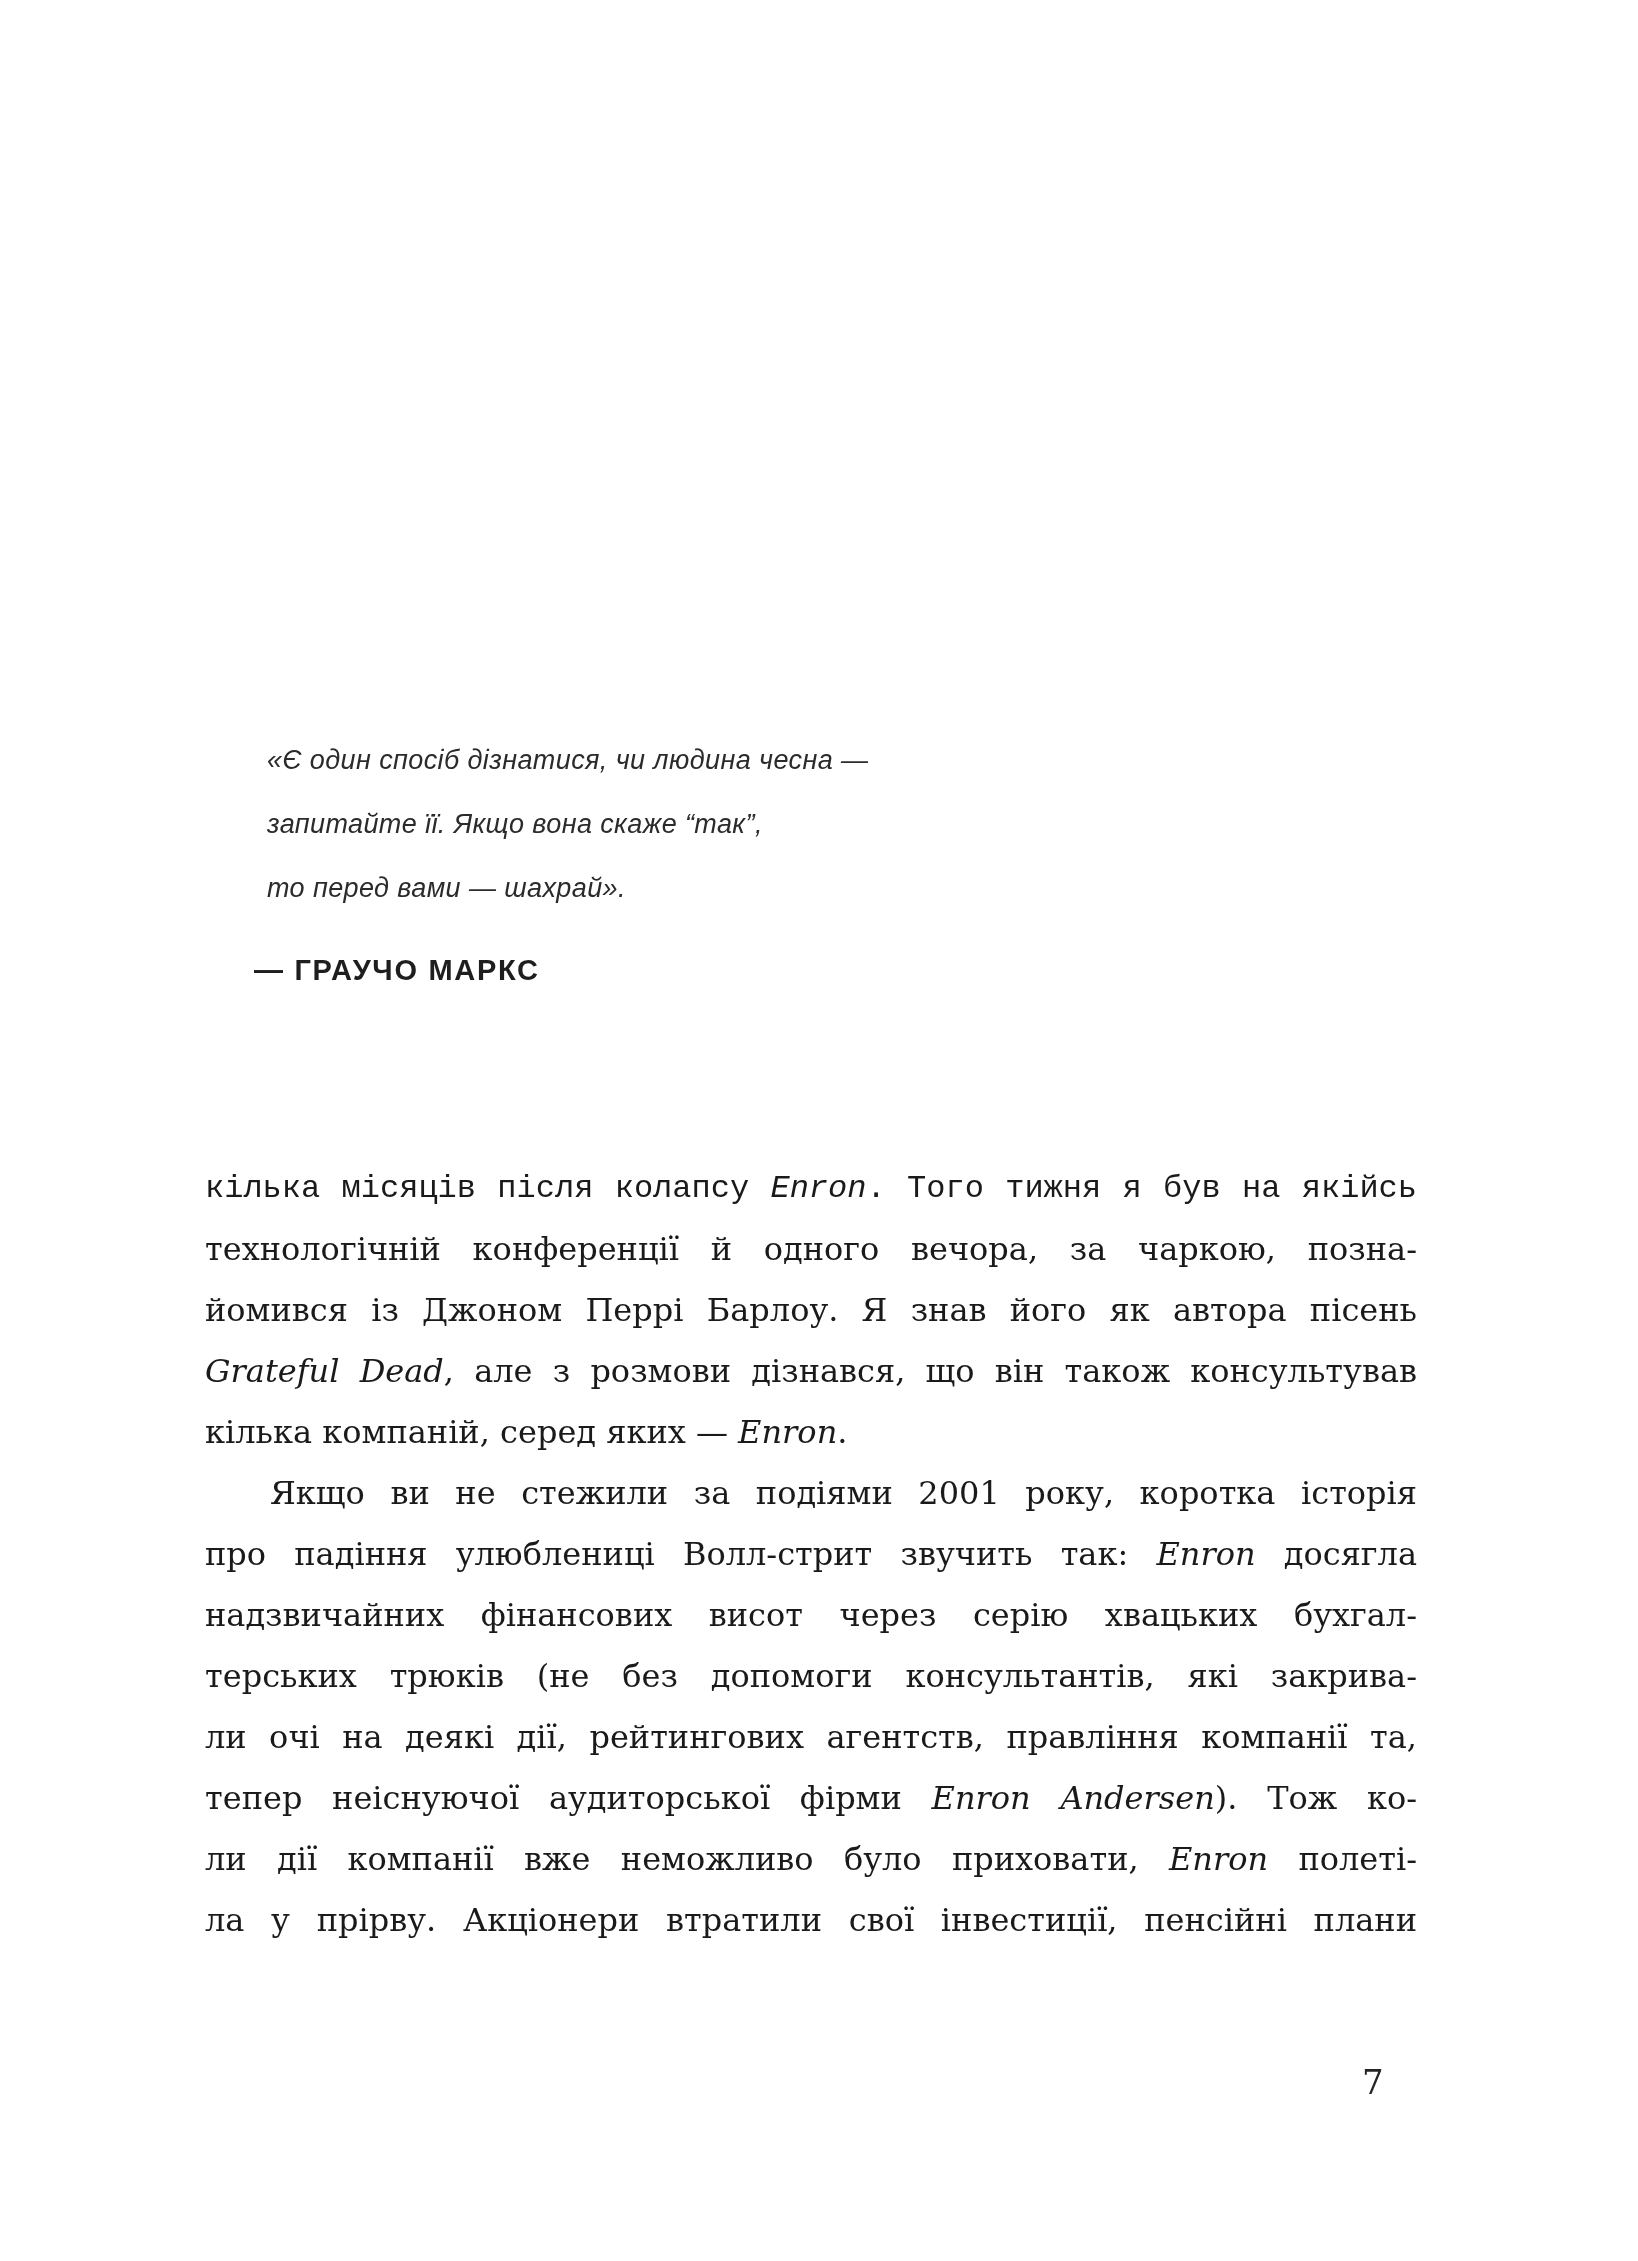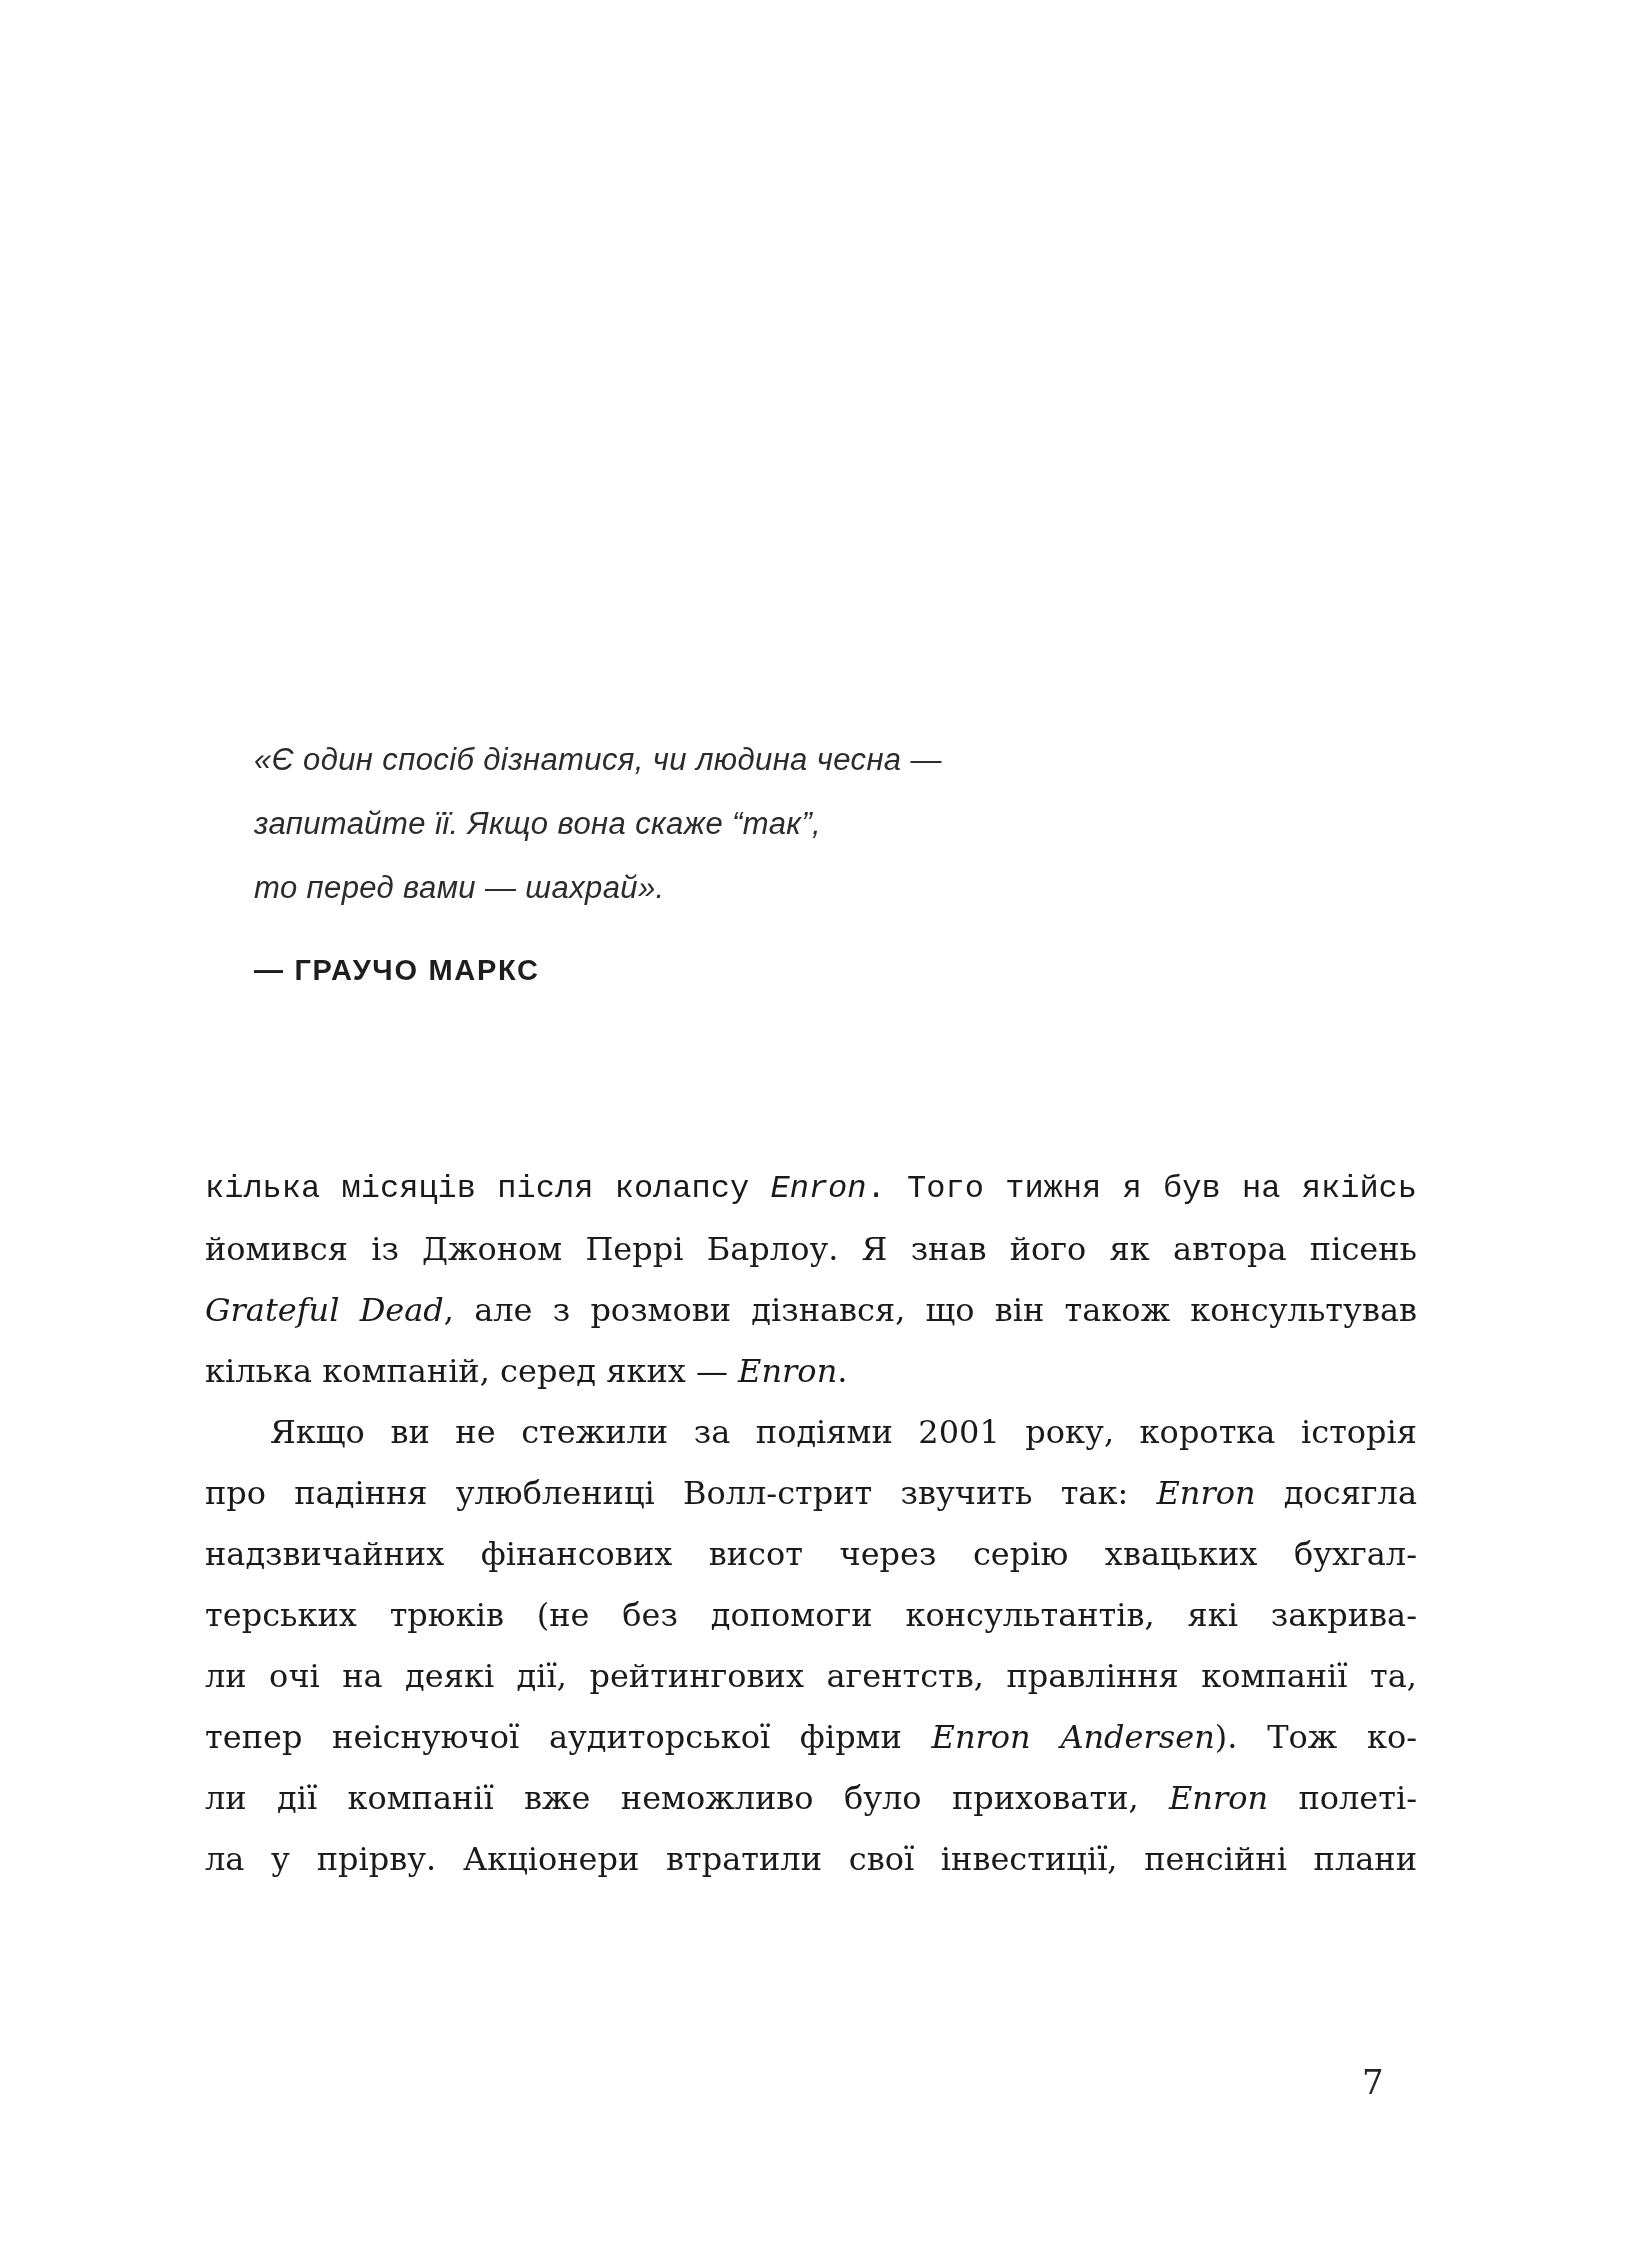--- a/index.html
+++ b/index.html
@@ -44,10 +44,11 @@
     font-family: "Liberation Sans", sans-serif;
     font-style: italic;
     font-weight: 300;
-    font-size: 31px;
+    font-size: 27px;
     line-height: 64px;
     letter-spacing: 0.4px;
     color: #2b2b2b;
+    margin-left: 13px;
   }
   .quote-attribution {
     margin-top: 31px;

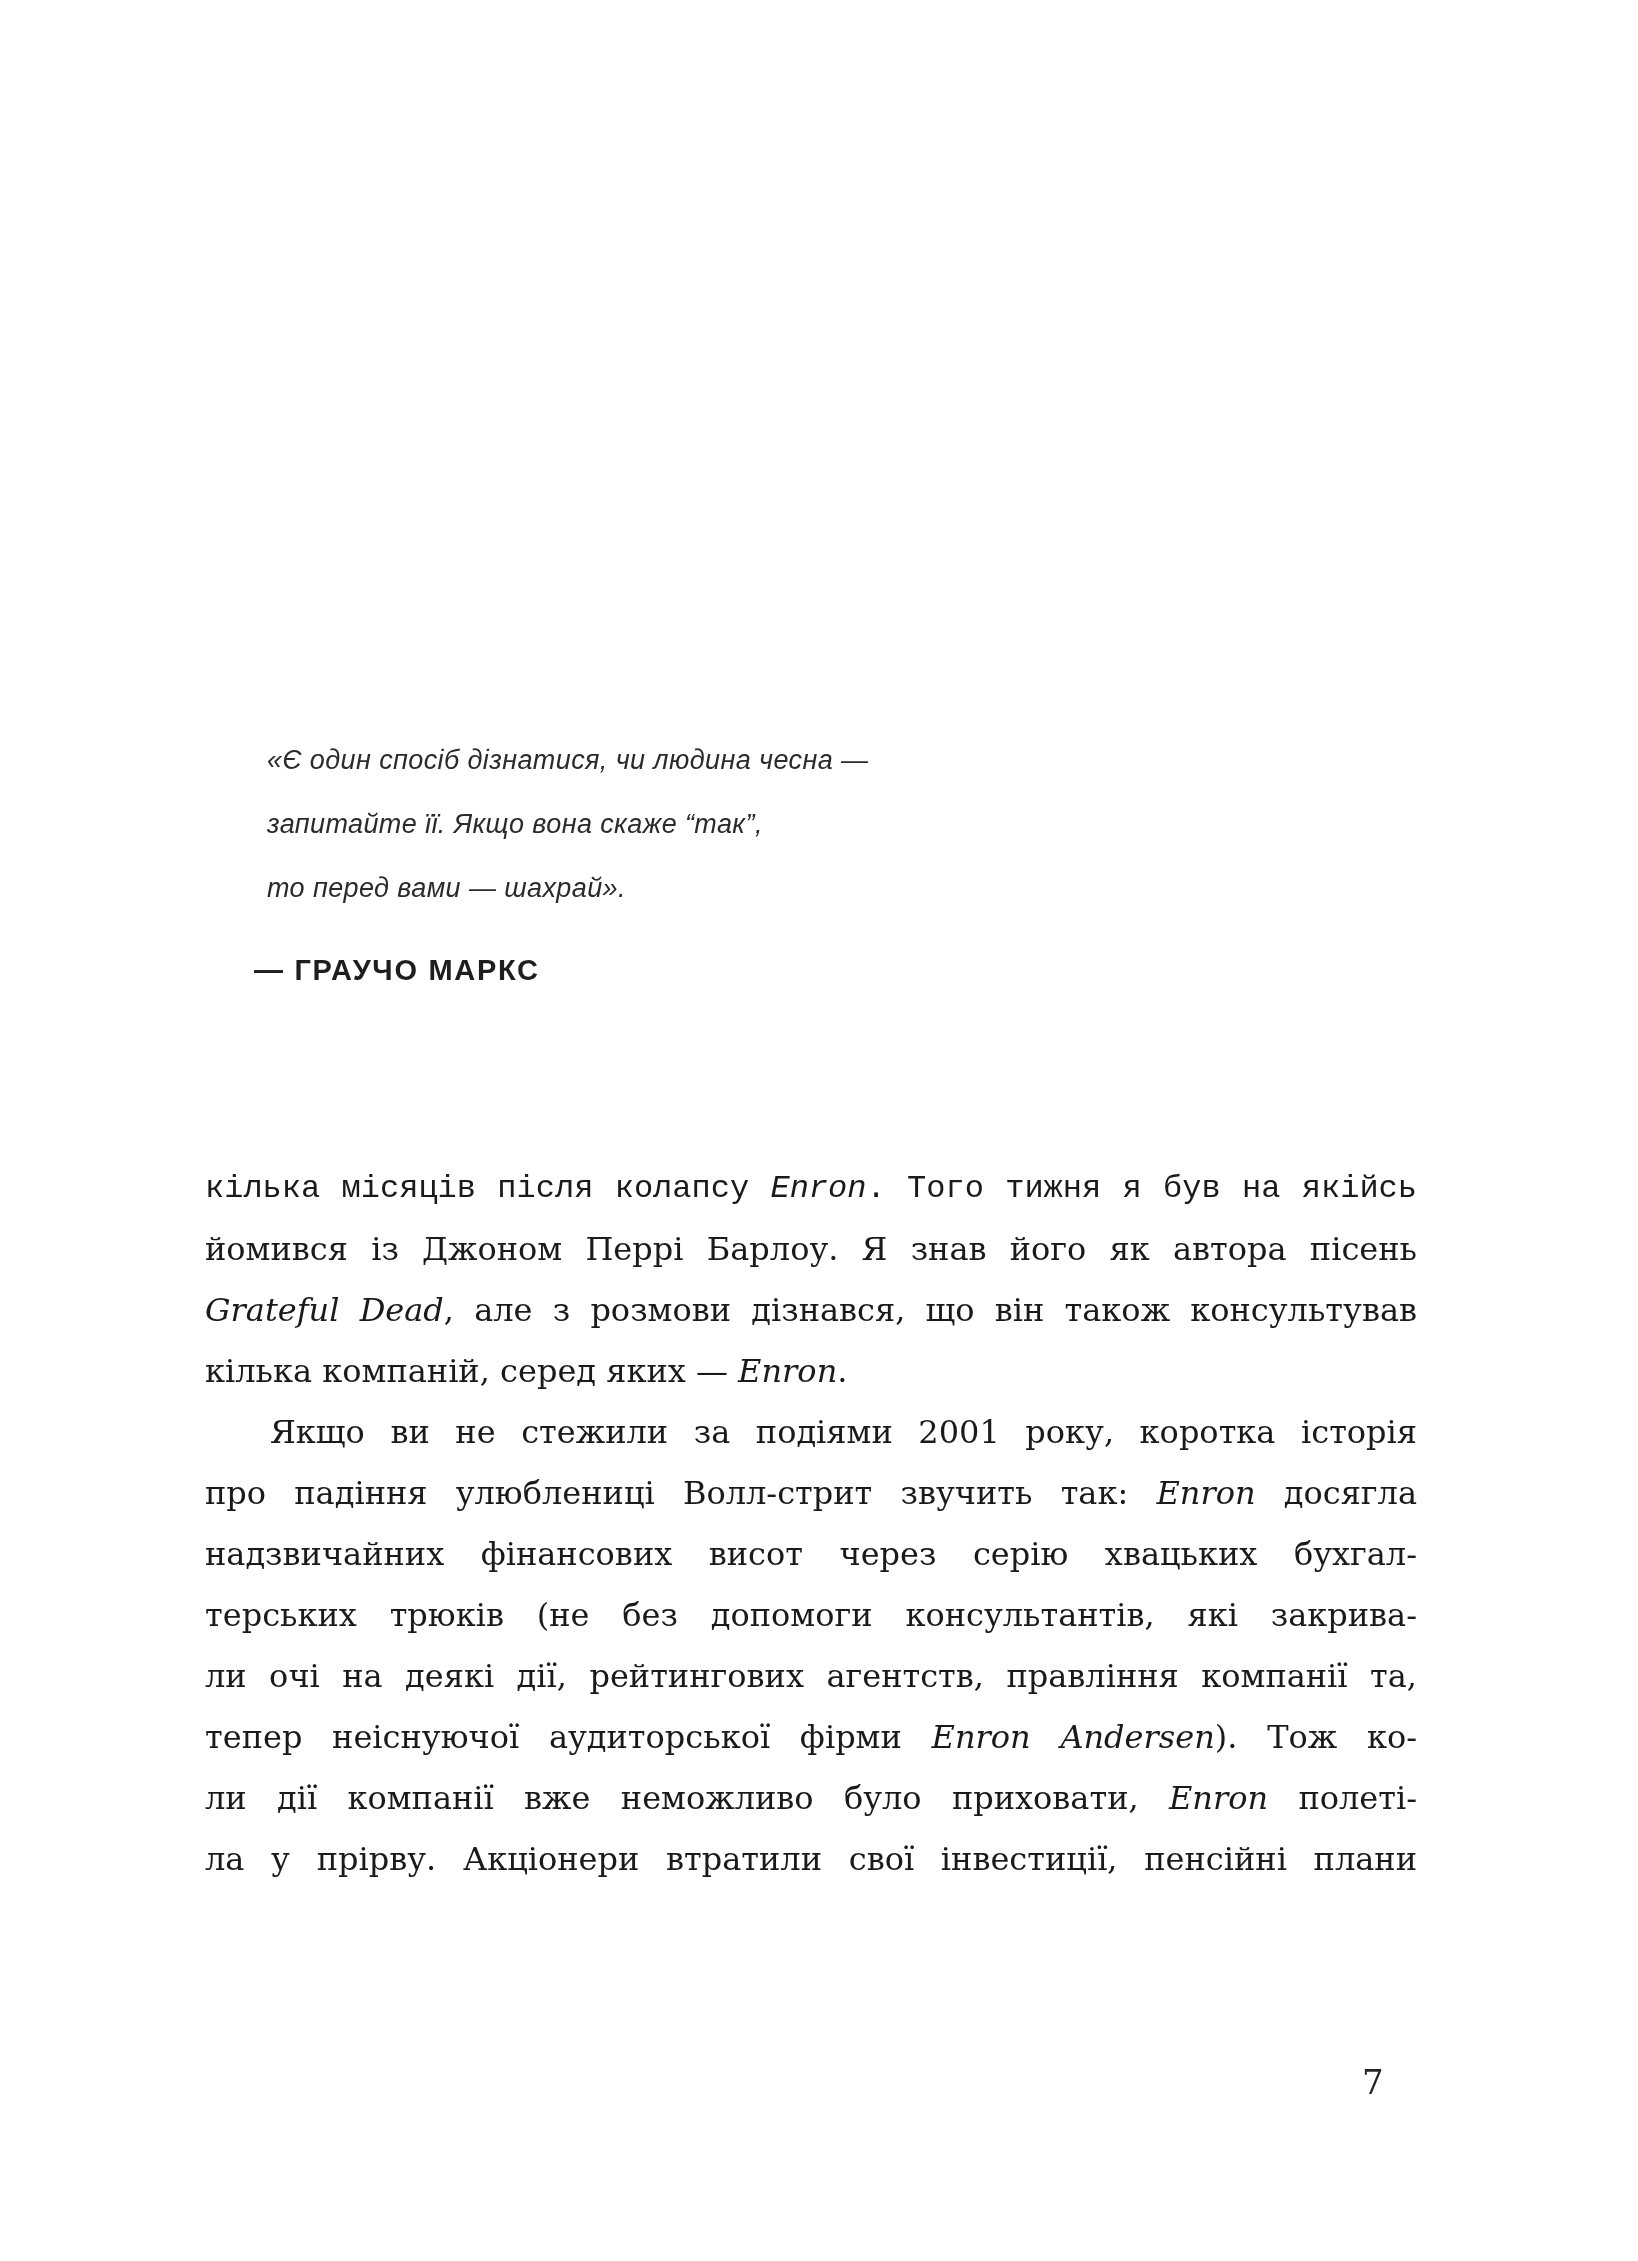--- a/index.html
+++ b/index.html
@@ -116,6 +116,7 @@
 
   <section class="body-text">
       <div class="line" style="white-space: normal; font-family: Liberation Mono, monospace;"><span>кілька місяців після колапсу </span><em>Enron</em><span>. Того тижня я був на якійсь</span></div>
+      <div class="line" style="white-space: normal;"><span>технологічній конференції й одного вечора, за чаркою, позна-</span></div>
       <div class="line" style="white-space: normal;"><span>йомився із Джоном Перрі Барлоу. Я знав його як автора пісень</span></div>
       <div class="line" style="white-space: normal;"><em>Grateful Dead</em><span>, але з розмови дізнався, що він також консультував</span></div>
       <div class="line flush" style="white-space: normal;"><span>кілька компаній, серед яких — </span><em>Enron</em><span>.</span></div>

